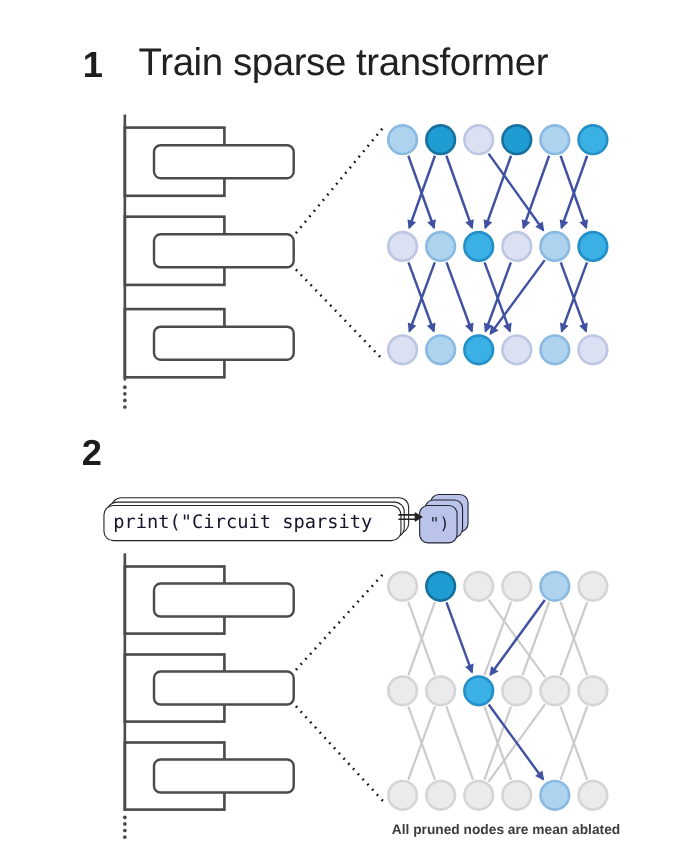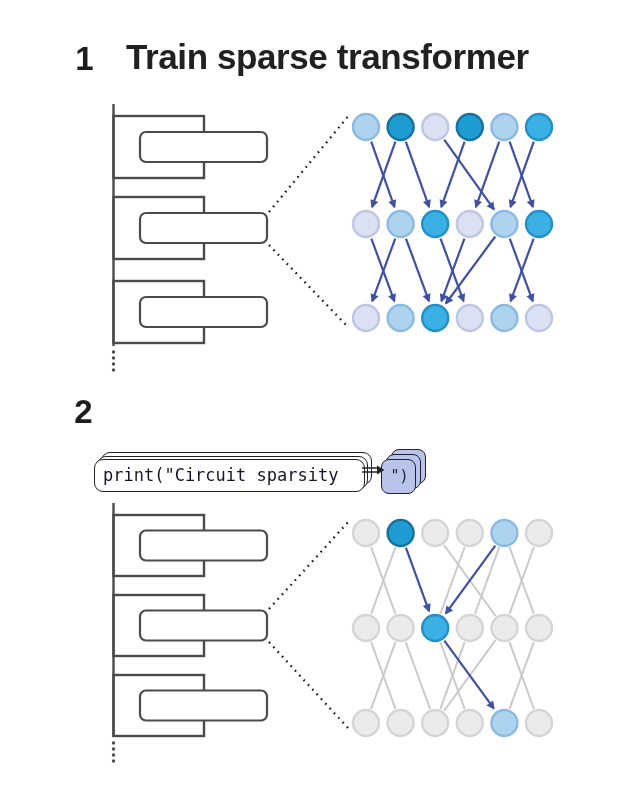--- a/index.html
+++ b/index.html
@@ -11,7 +11,7 @@
 etc    border:4px solid #1d1d1d;border-radius:12px;background:#fff;
     display:flex;align-items:center;justify-content:center;
     font-size:33px;font-weight:700;color:#1d1d1d;}
-  .step-title{position:absolute;font-size:35px;font-weight:700;color:#232021;
+  .step-title{position:absolute;font-size:35px;font-weight:400;color:#232021;
     letter-spacing:-0.4px;white-space:nowrap;}
 
   .code-layer{position:absolute;box-sizing:border-box;background:#fff;

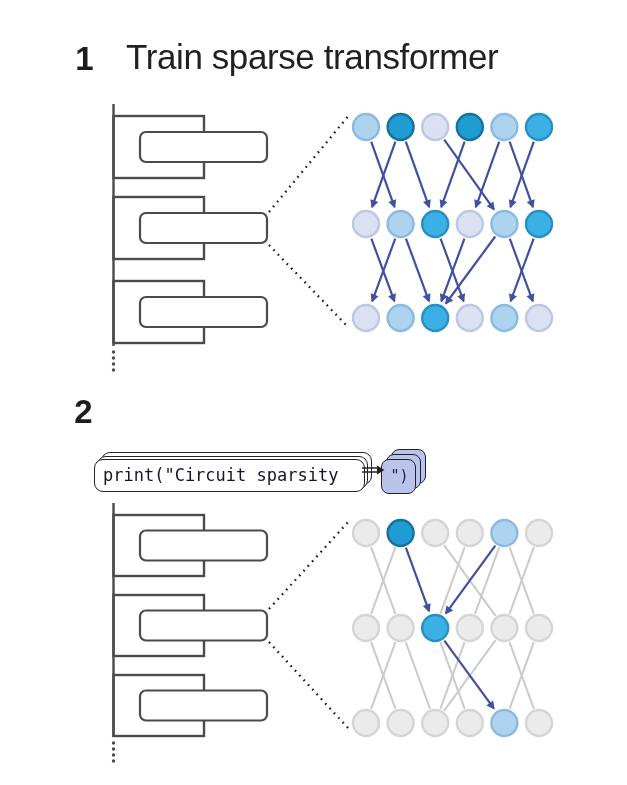--- a/index.html
+++ b/index.html
@@ -179,6 +179,7 @@
     </div>
   </div>
 
+  <div class="caption">All pruned nodes are mean ablated</div>
 
 </div>
 

